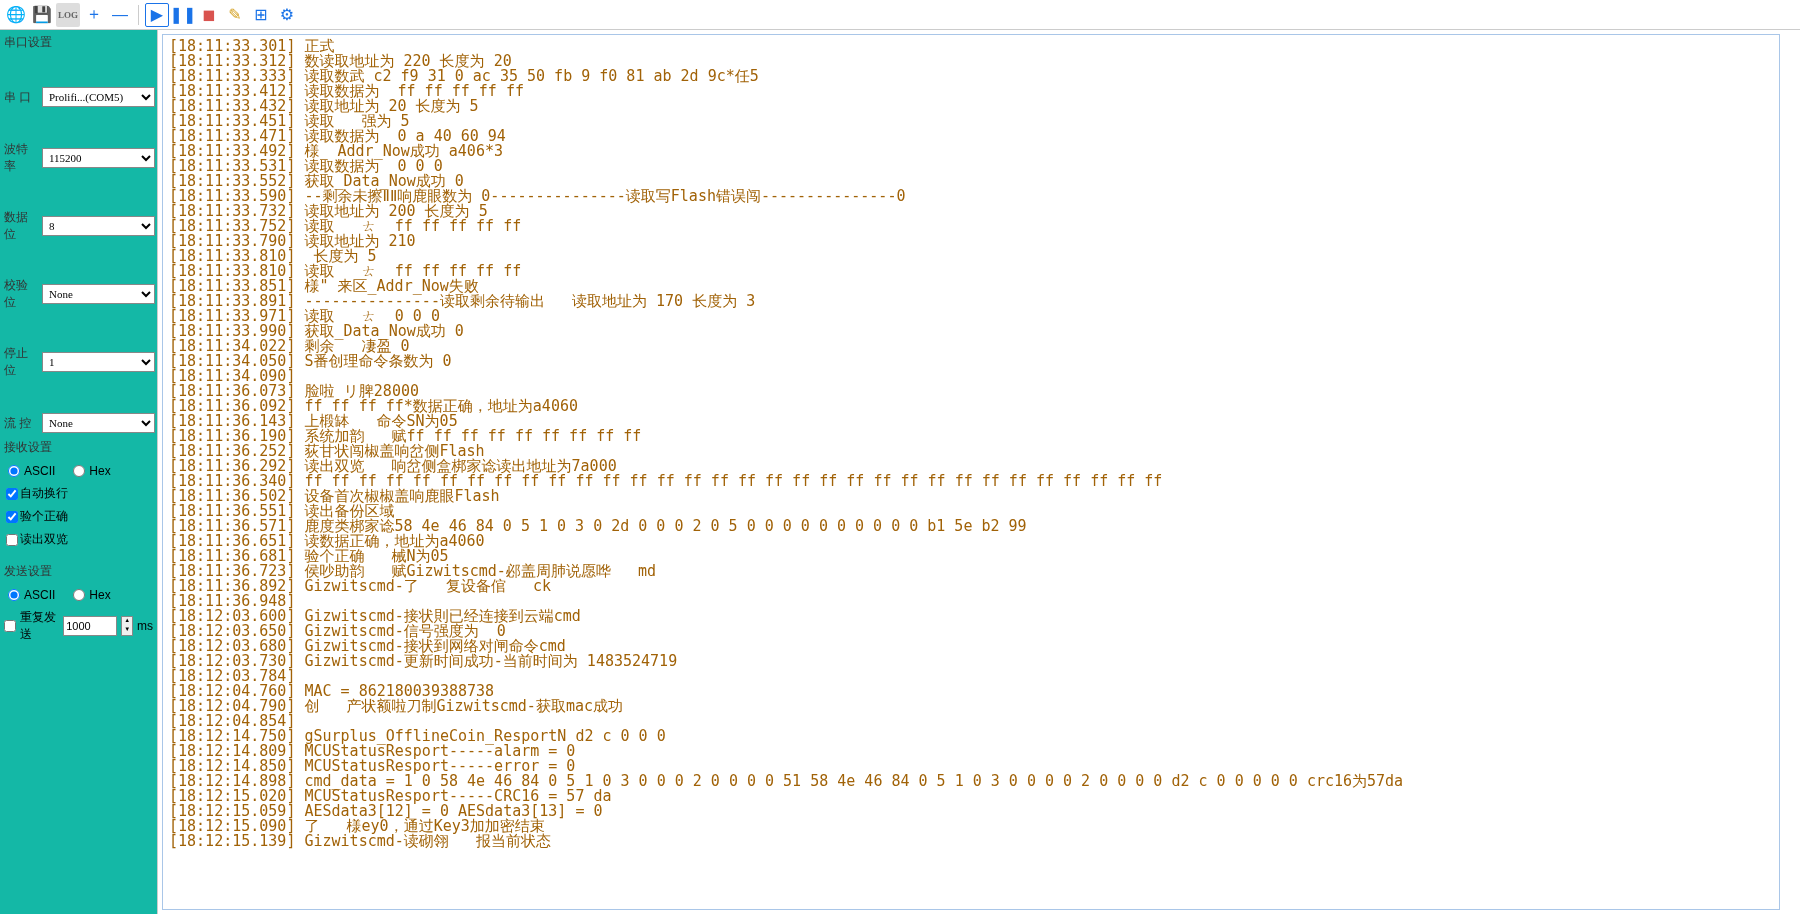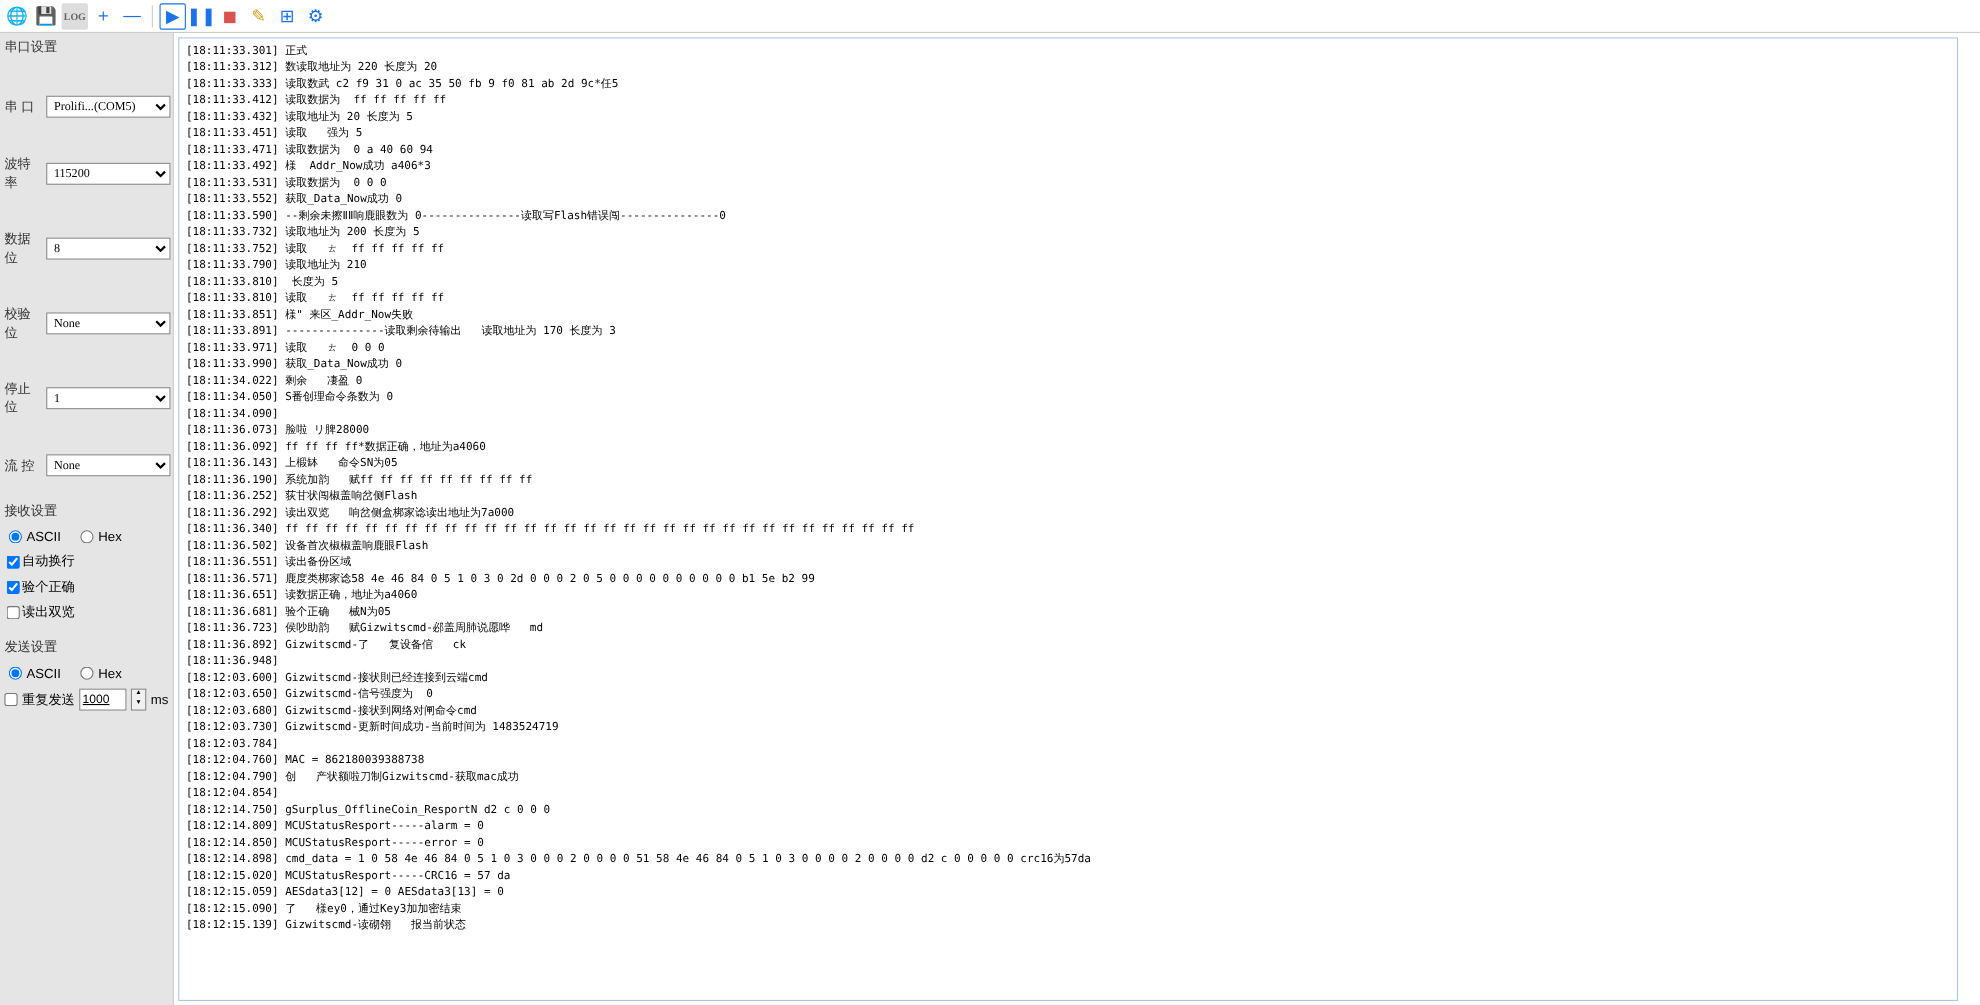--- a/index.html
+++ b/index.html
@@ -45,7 +45,7 @@
   width: 158px;
   border-right: 1px solid #ccc;
   padding: 0;
-  background: #e5e5e5;
+  background: #14b8a6;
   flex-shrink: 0;
 }
 .section-header {

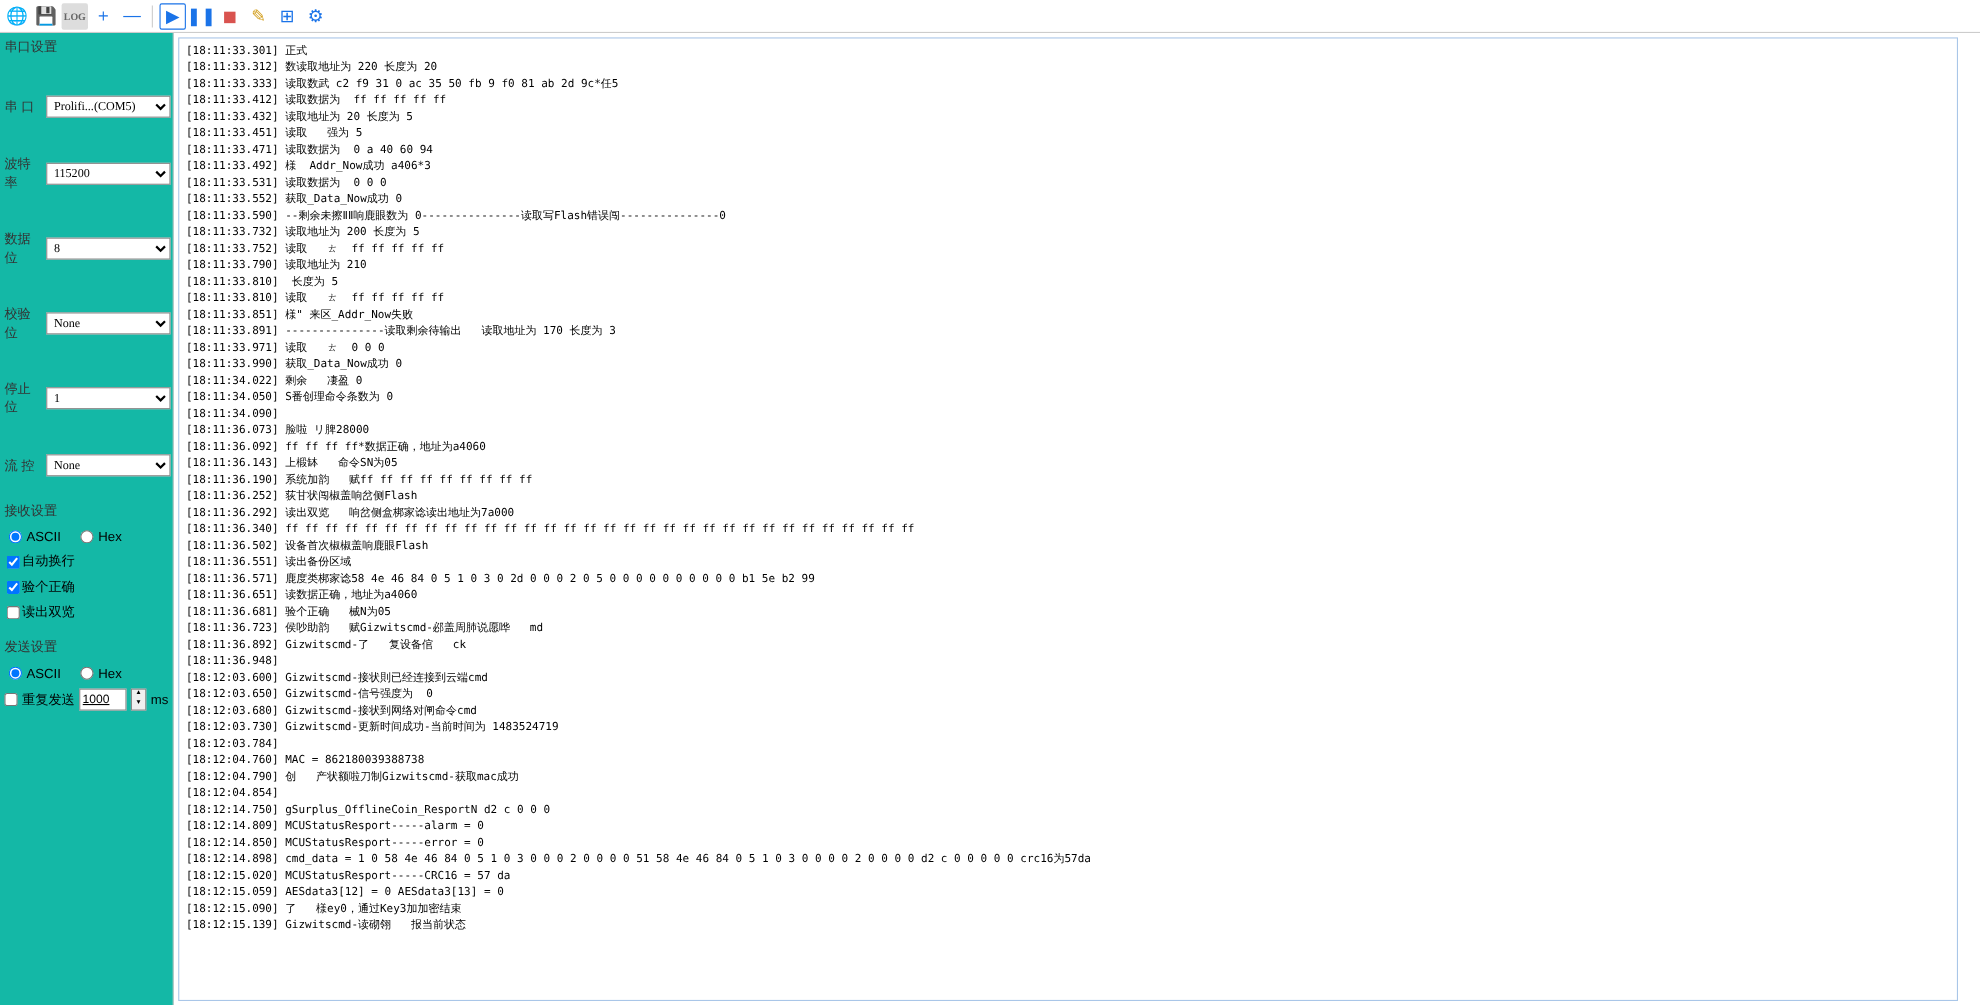--- a/index.html
+++ b/index.html
@@ -130,9 +130,9 @@
   margin: 4px 20px 4px 4px;
   padding: 4px 6px;
   font-family: SimSun, "新宋体", monospace;
-  font-size: 10px;
+  font-size: 15px;
   line-height: 15px;
-  color: #000000;
+  color: #a16207;
   white-space: pre;
 }
 input[type="radio"], input[type="checkbox"] {

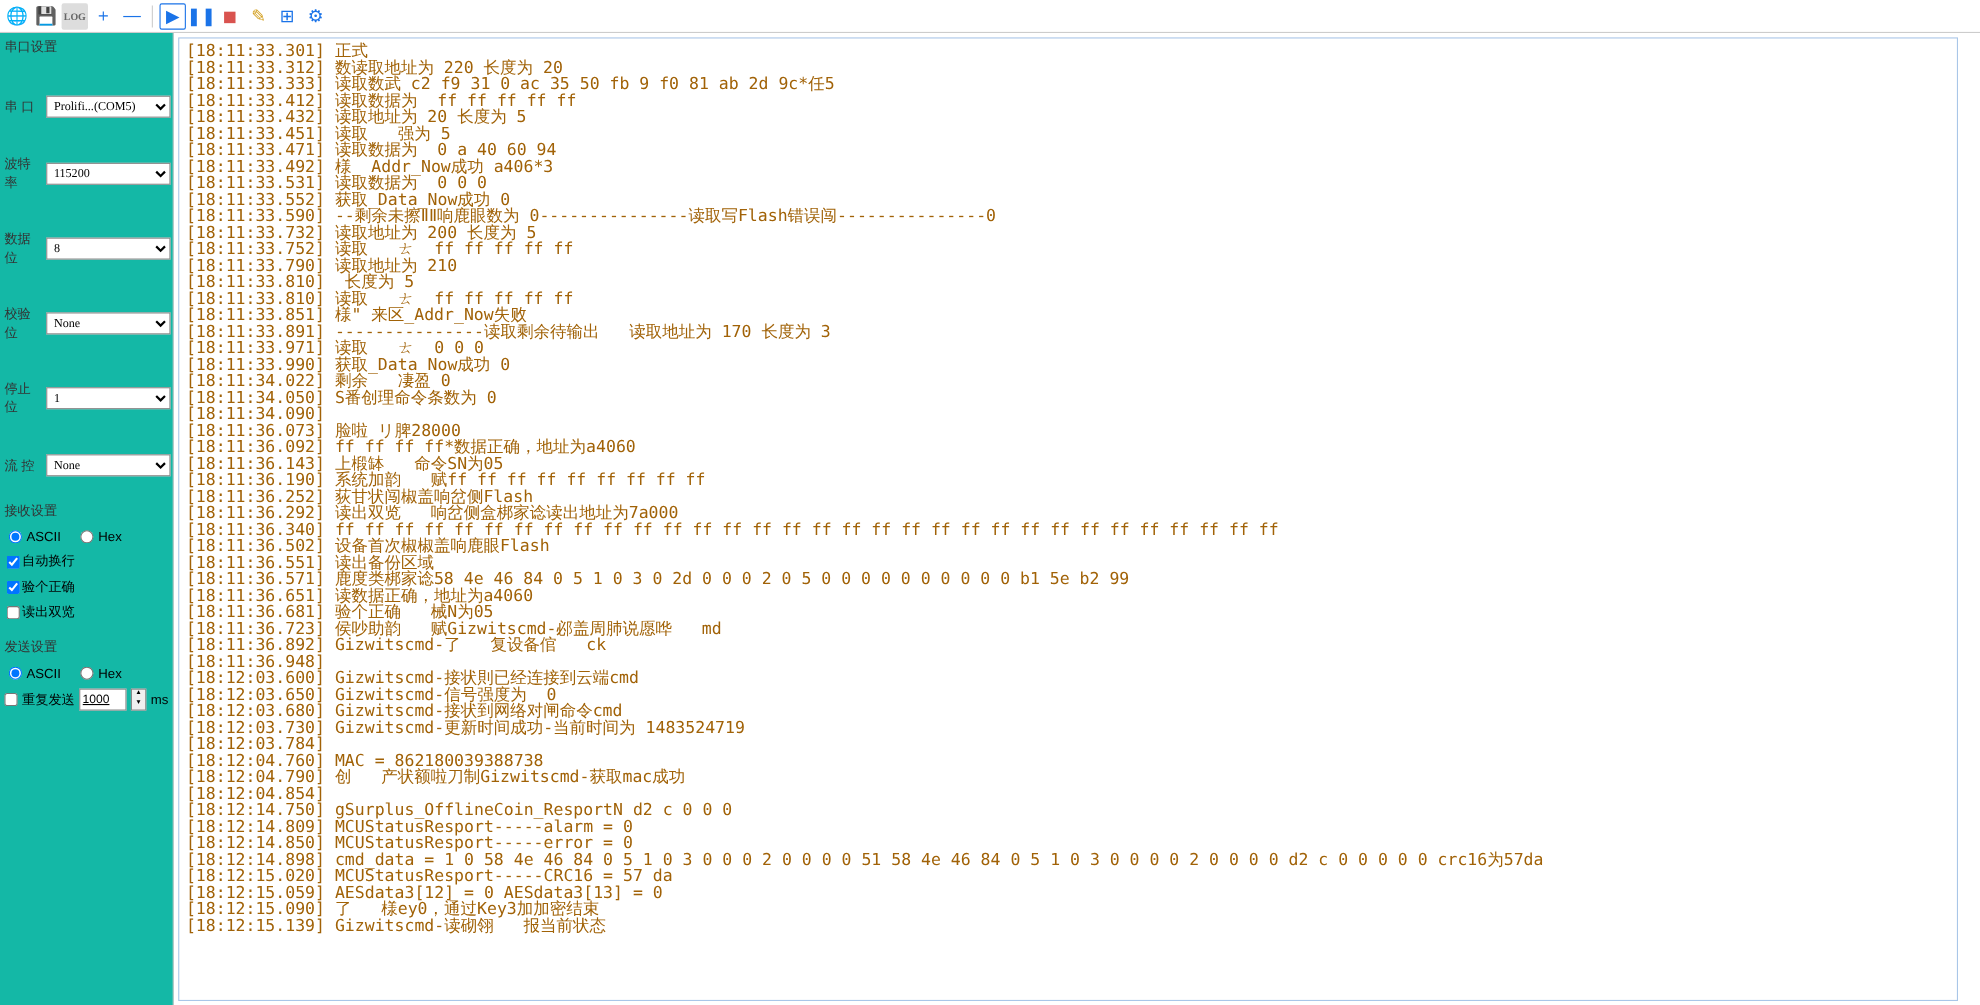--- a/index.html
+++ b/index.html
@@ -189,7 +189,7 @@
       <select class="field-select"><option>None</option></select>
     </div>
 
-    <div class="section-header" style="margin-top:17px">接收设置</div>
+    <div class="section-header" style="margin-top:0">接收设置</div>
     <div class="radio-row">
       <label class="radio-wrap">
         <input type="radio" name="recvfmt" id="recv-ascii" checked="" style="">

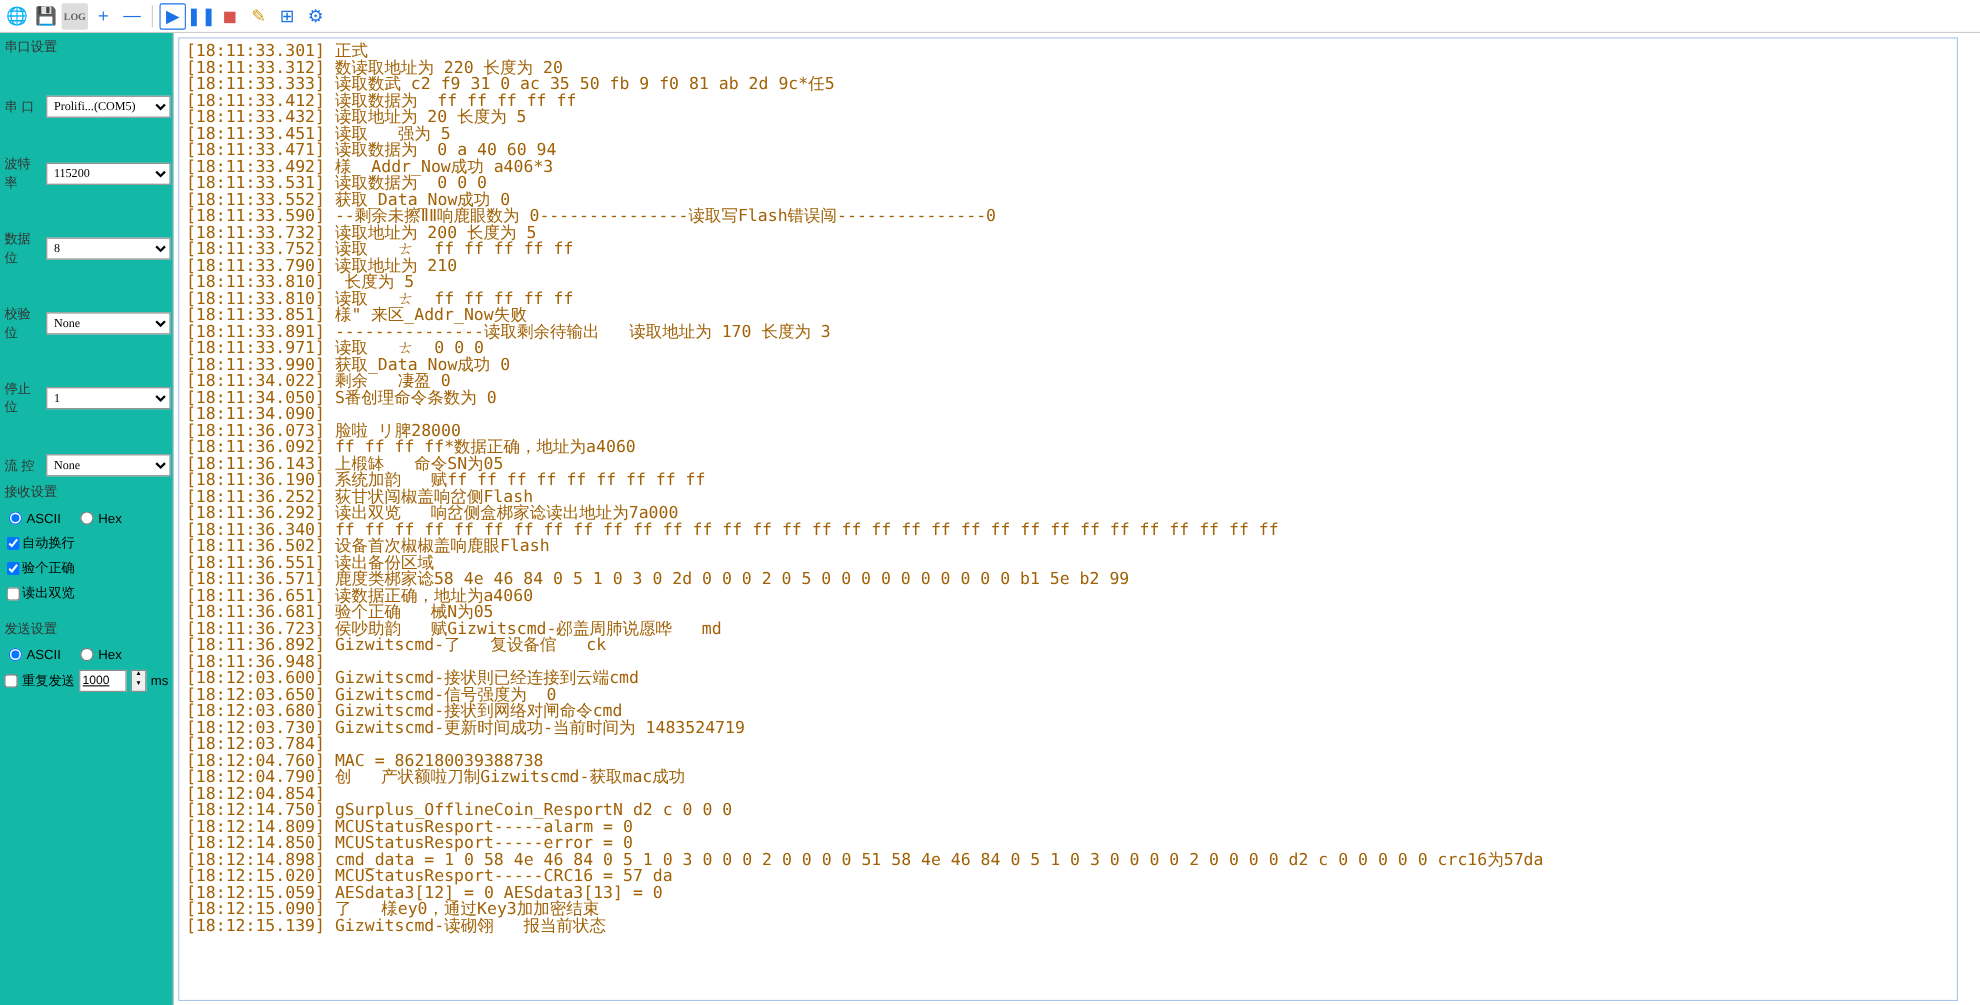--- a/index.html
+++ b/index.html
@@ -101,12 +101,11 @@
   gap: 4px;
 }
 .num-input {
-  width: 43px;
+  width: 54px;
   height: 20px;
   border: 1px solid #888;
   padding: 0 2px;
   font-size: 11px;
-  text-decoration: underline;
 }
 .spinner {
   width: 14px;

